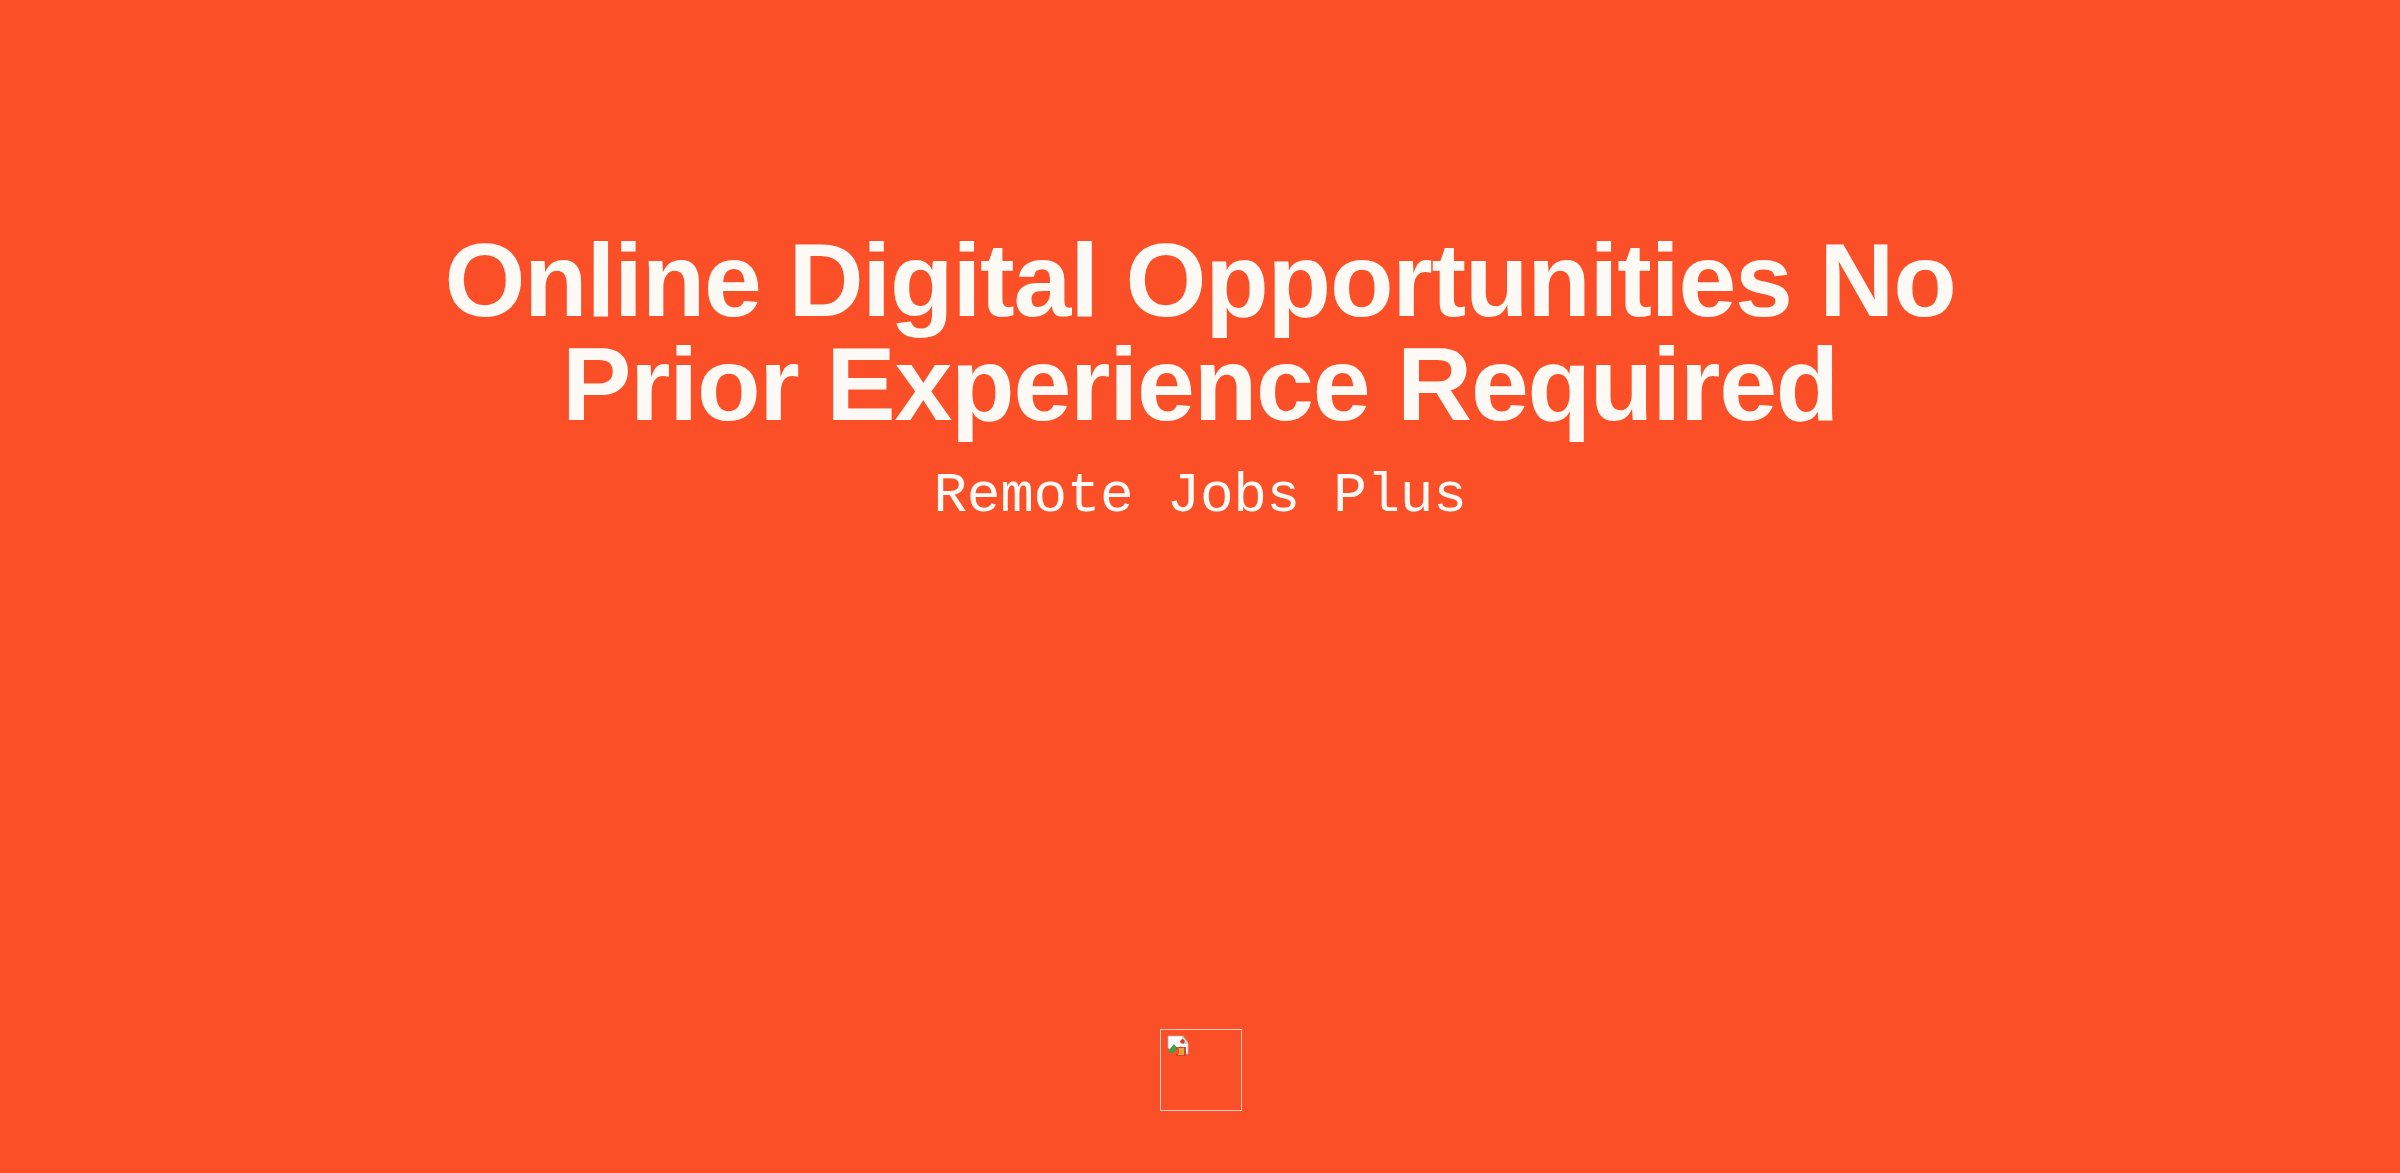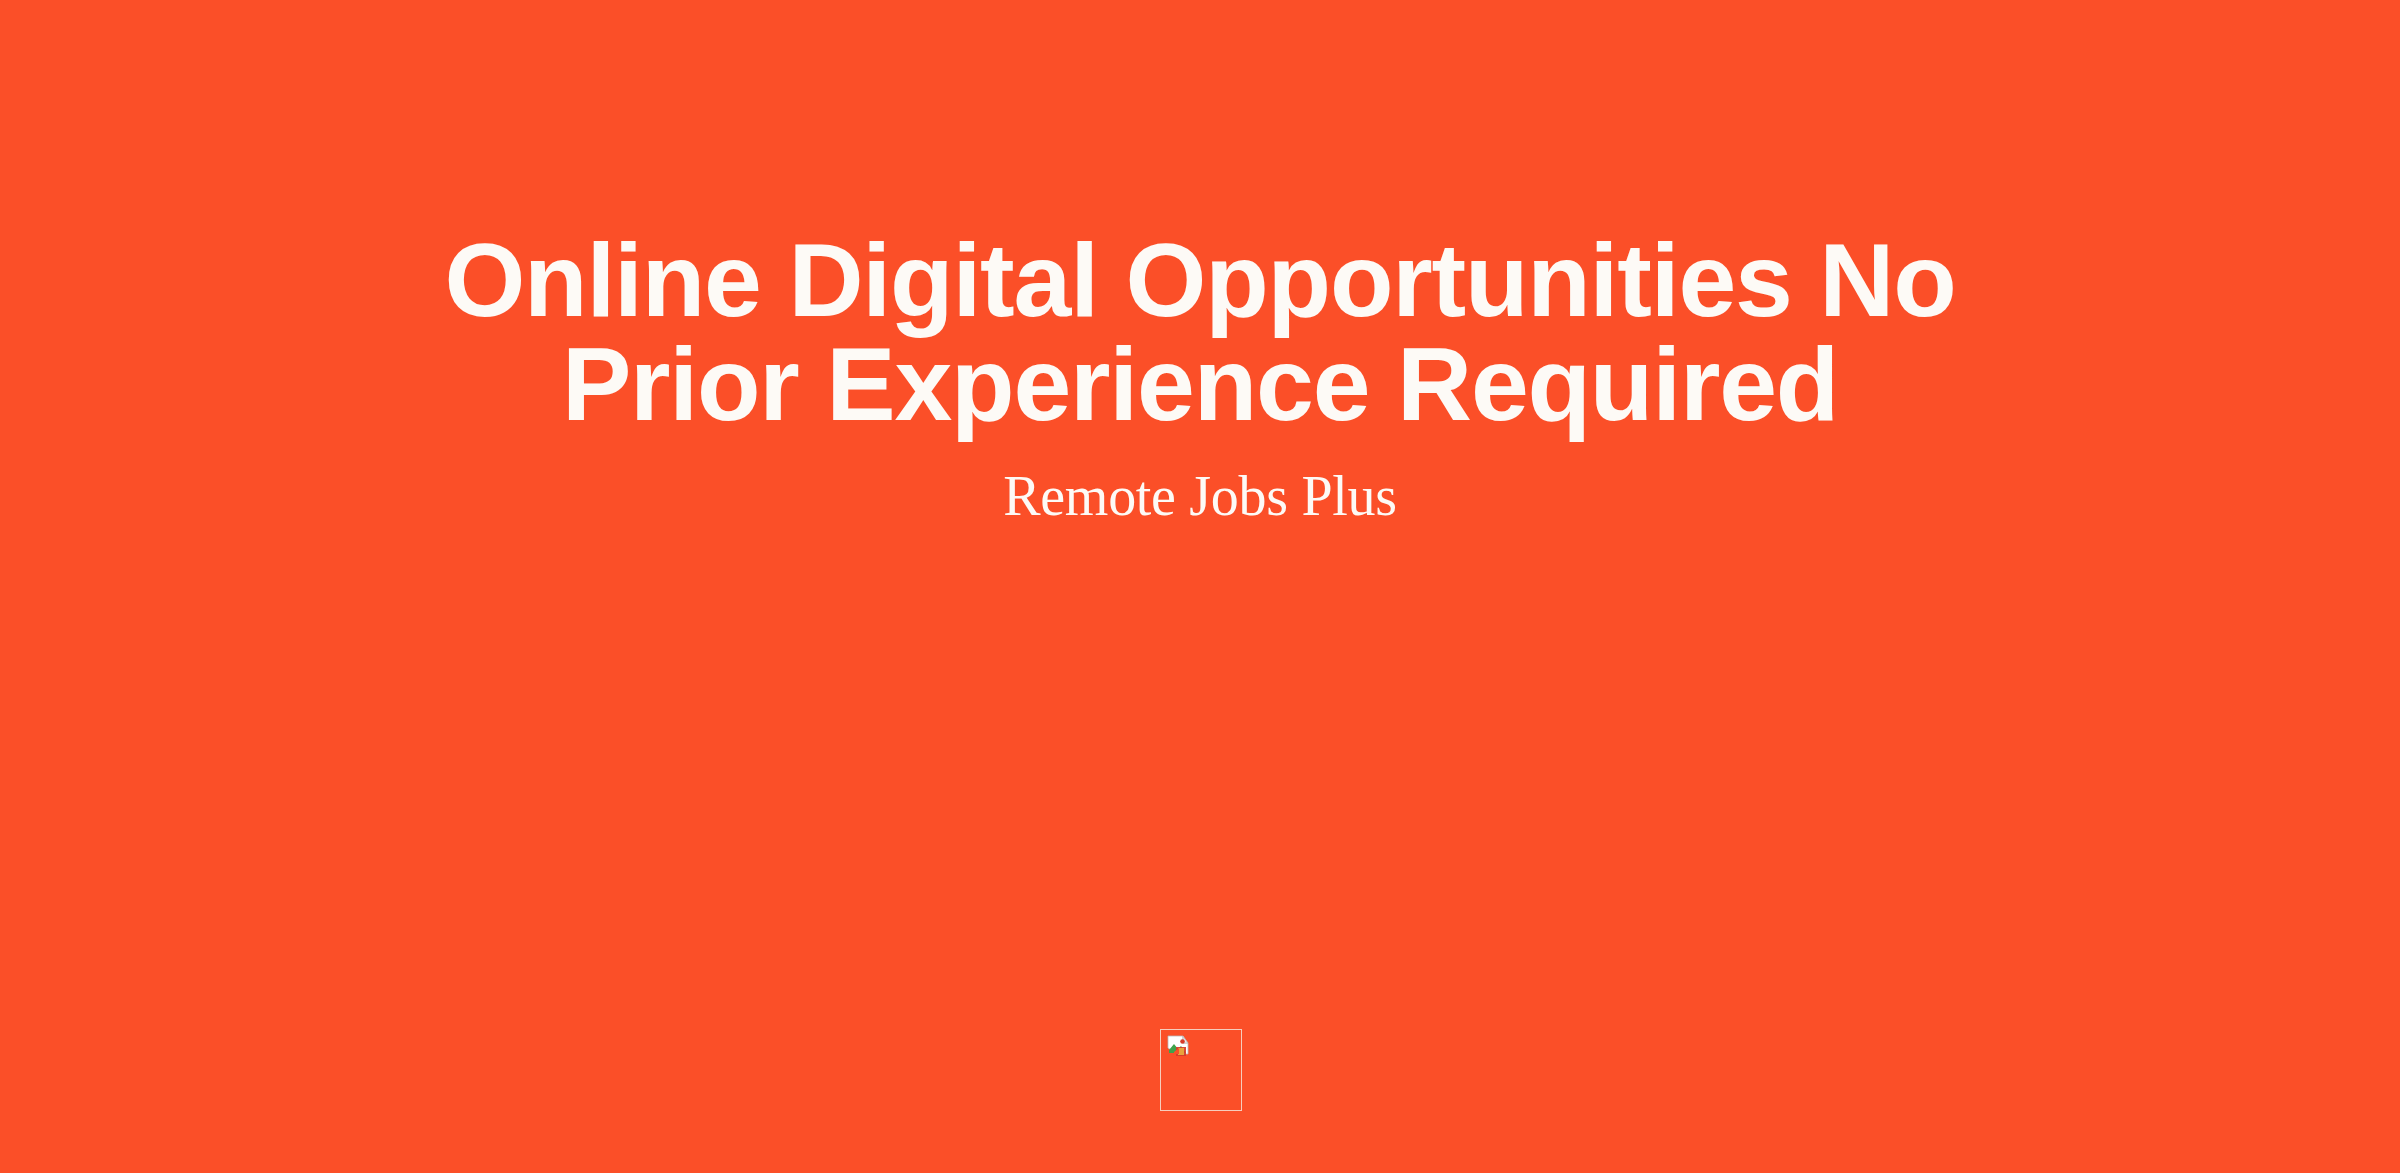--- a/index.html
+++ b/index.html
@@ -52,7 +52,7 @@
     margin: 30px 0 0 0;
     text-align: center;
     color: #fdfaf6;
-    font-family: Liberation Serif, serif;
+    font-family: Liberation Mono, monospace;
     font-weight: 400;
     font-size: 56px;
     line-height: 1.1;

